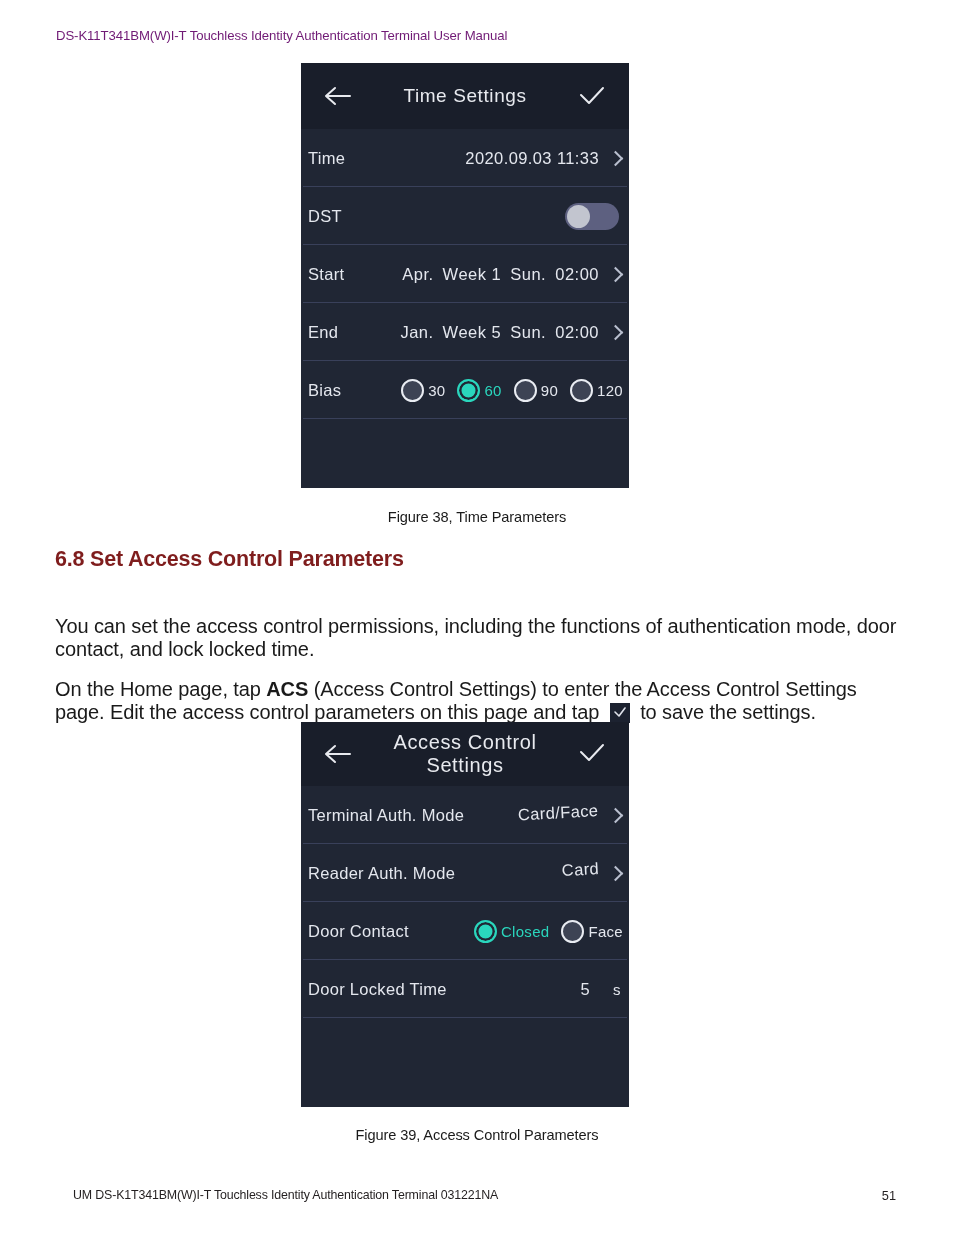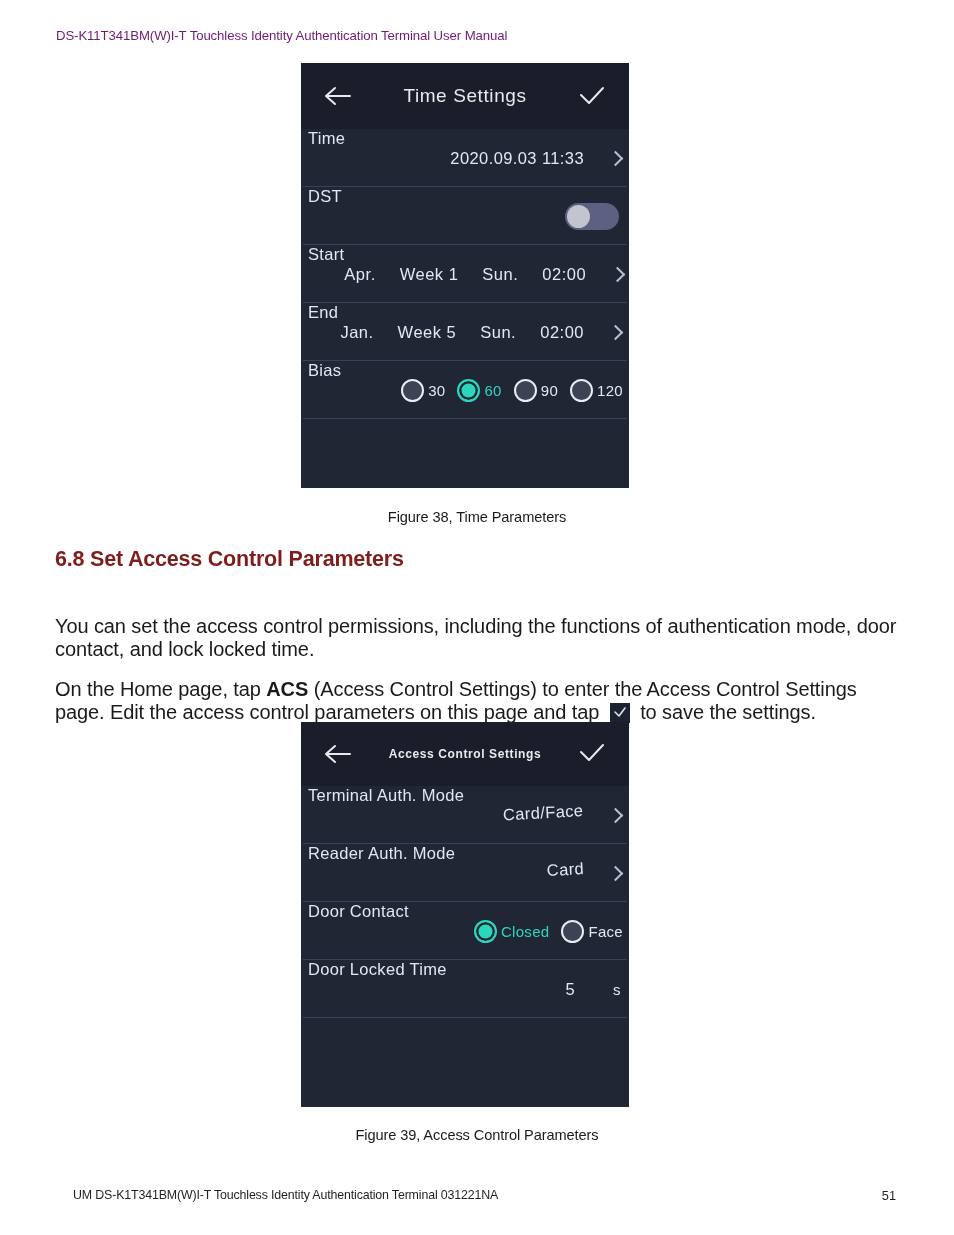--- a/index.html
+++ b/index.html
@@ -141,6 +141,7 @@
     height: 58px;
     margin: 0 2px;
     display: flex;
+    align-items: center;
     padding: 0 4px 0 5px;
     box-sizing: border-box;
   }

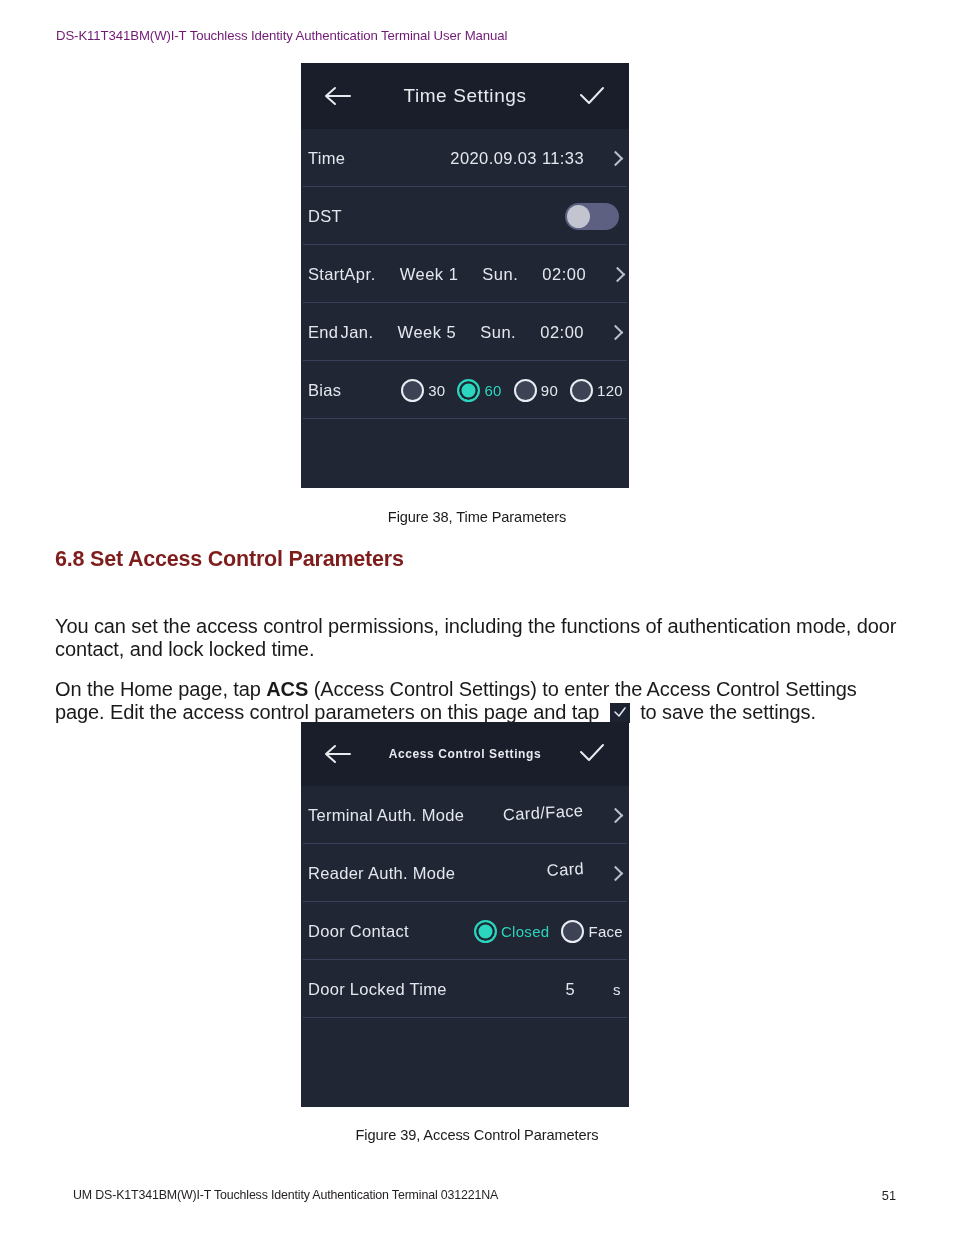--- a/index.html
+++ b/index.html
@@ -164,7 +164,7 @@
     margin-left: auto;
     display: flex;
     align-items: center;
-    gap: 24px;
+    gap: 9px;
     color: #e4e7ee;
     font-size: 16.5px;
     letter-spacing: 0.4px;

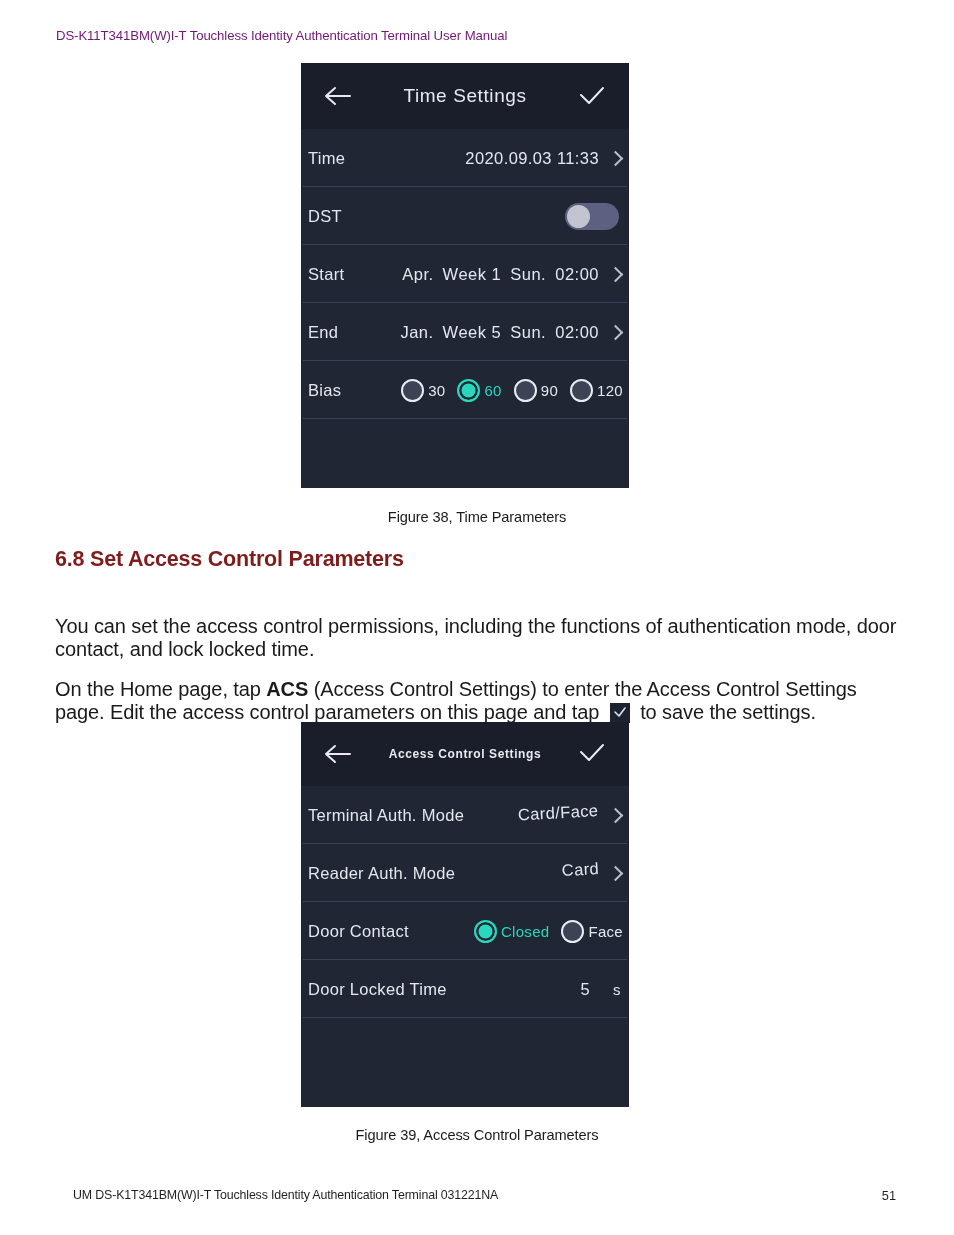--- a/index.html
+++ b/index.html
@@ -123,7 +123,7 @@
     flex: 1;
     text-align: center;
   }
-  #device-acs .dev-title { font-size: 12px; font-weight: bold; }
+  #device-acs .dev-title { font-size: 20px; }
 
   .icon-btn {
     width: 34px;

